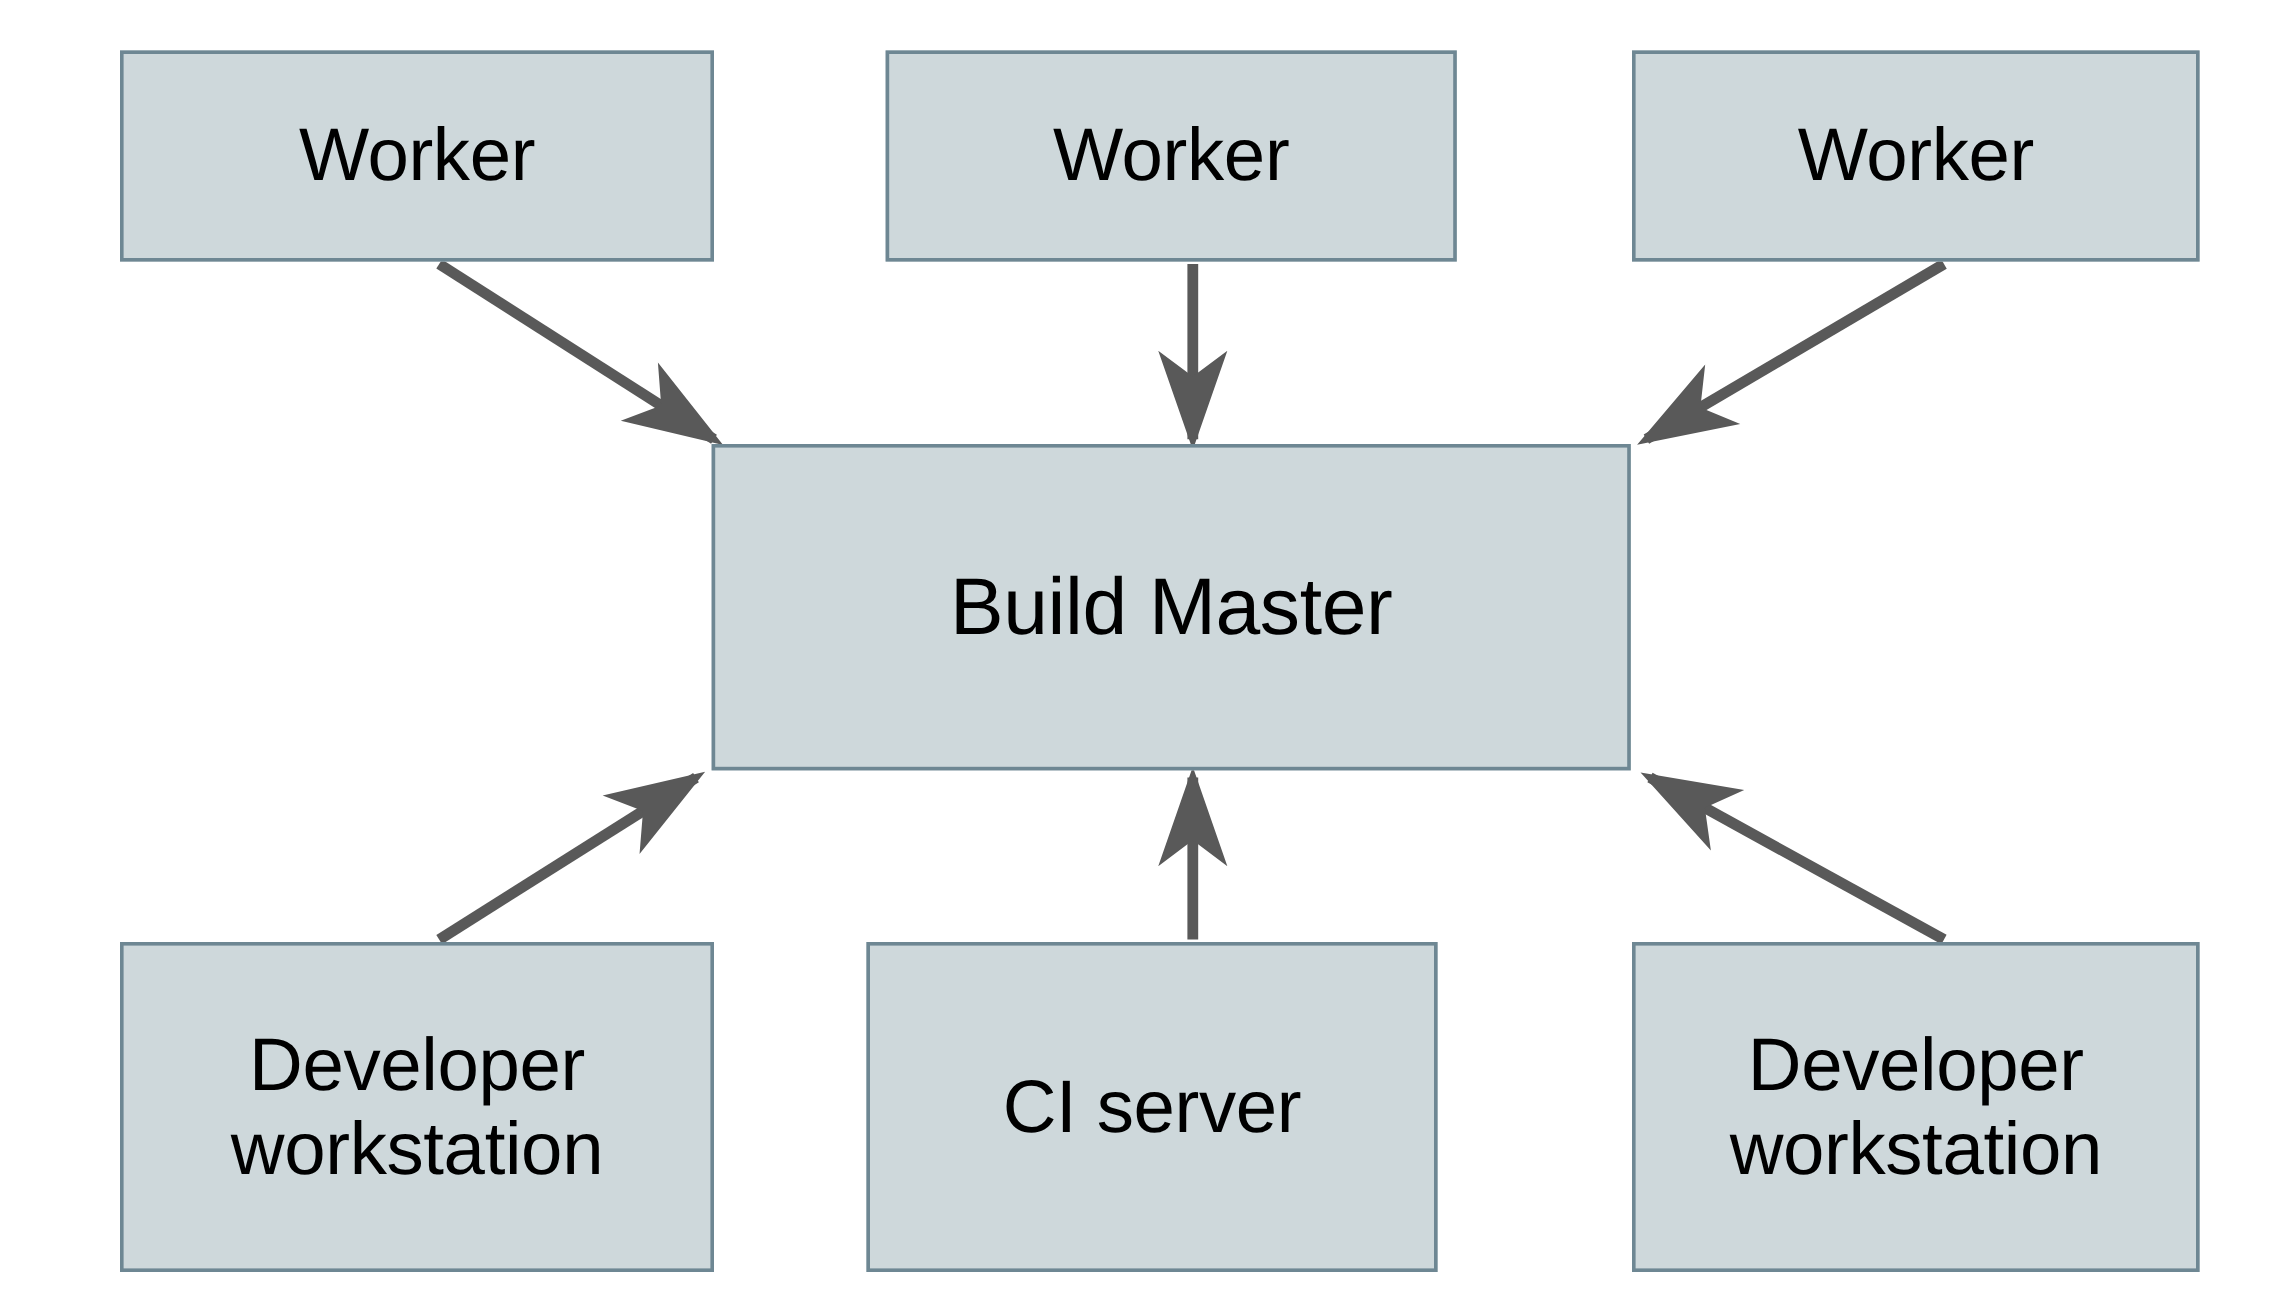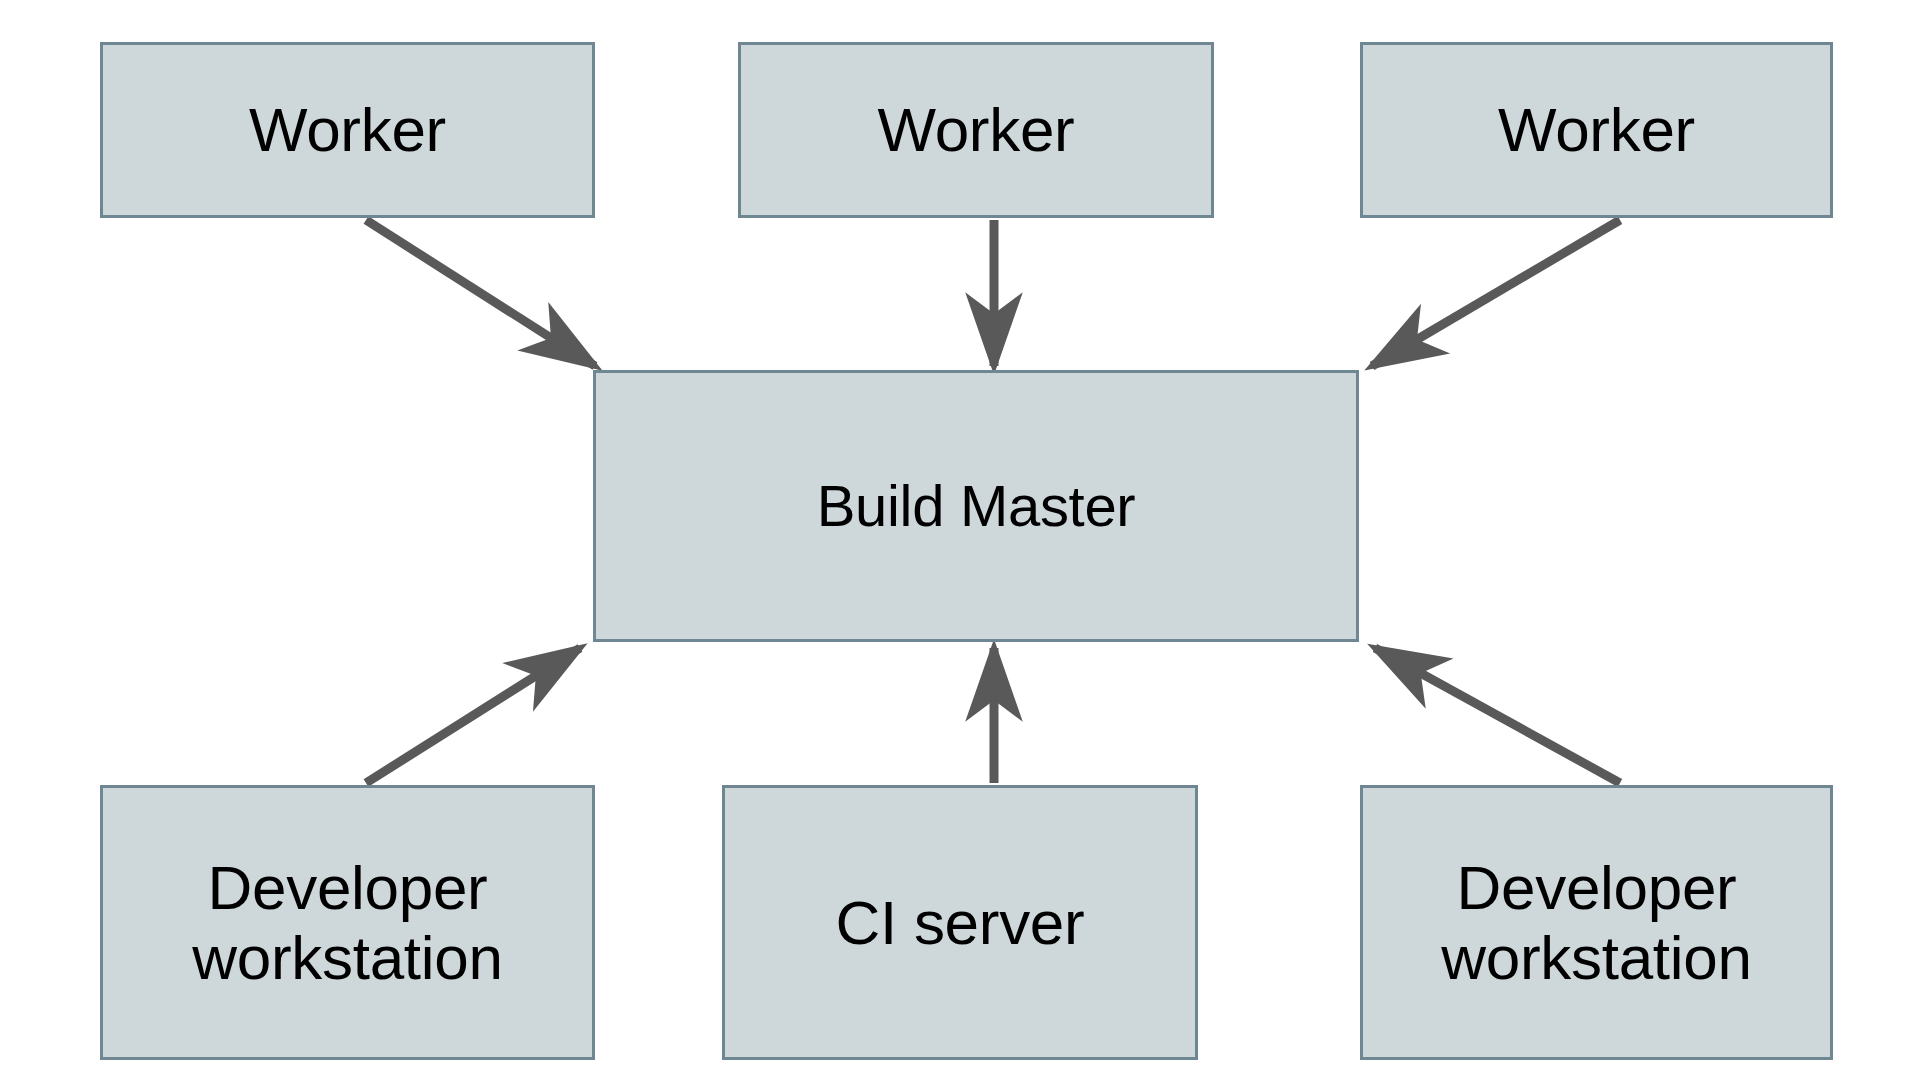--- a/index.html
+++ b/index.html
@@ -55,7 +55,7 @@
   #node-worker-3 { left: 1360px; top: 42px; width: 473px; height: 176px; font-size: 62px; }
 
   
-  #node-build-master { left: 593px; top: 370px; width: 766px; height: 272px; font-size: 58px; }
+  #node-build-master { left: 593px; top: 370px; width: 766px; height: 272px; font-size: 67px; }
 
   
   #node-dev-ws-left  { left: 100px;  top: 785px; width: 495px; height: 275px; font-size: 62px; }

